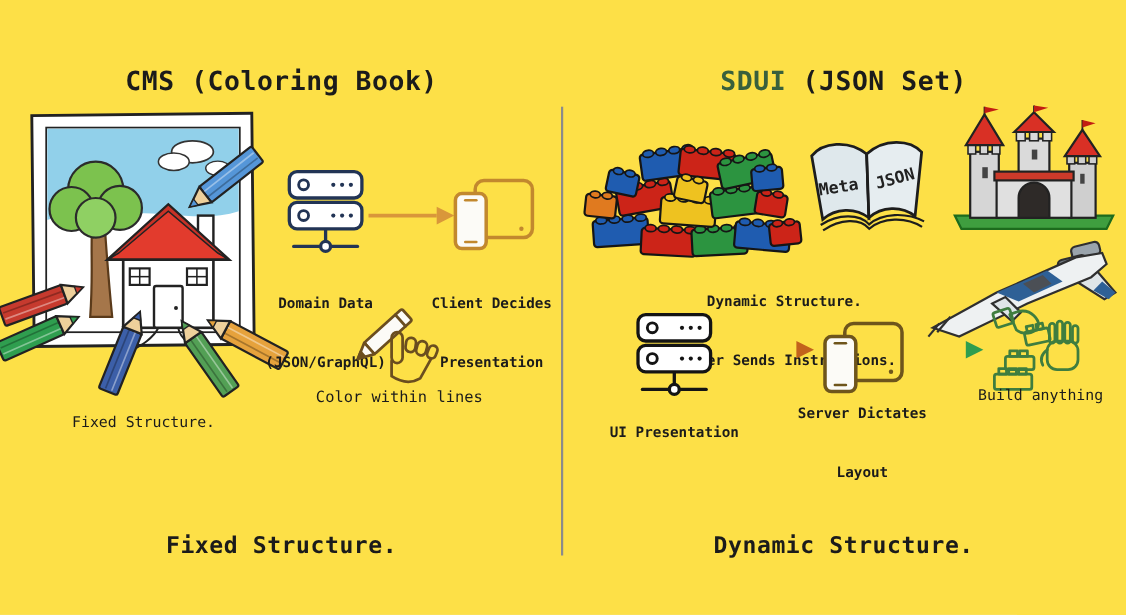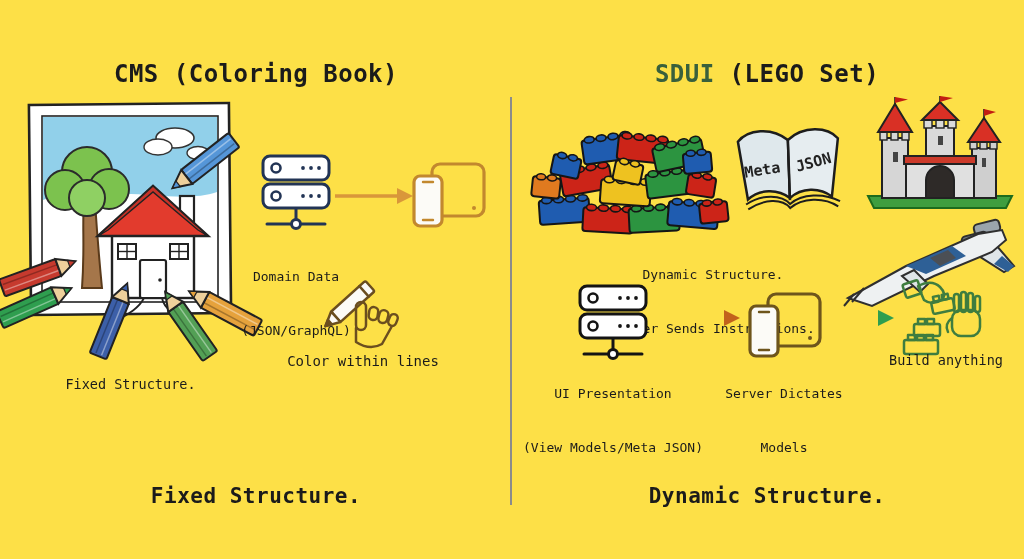--- a/index.html
+++ b/index.html
@@ -163,7 +163,7 @@
     
   </div>
 
-  <div class="txt title" style="left:617px;top:60px;width:300px;"><span class="sdui-green">SDUI</span><span> (LEGO Set)</span></div>
+  <div class="txt title" style="left:617px;top:60px;width:300px;"><span class="sdui-green">SDUI</span><span> (JSON Set)</span></div>
 
   <svg class="abs" style="left:532px;top:106px;" width="196" height="128" viewBox="0 0 196 128">
     <use href="#brick4" color="#1f5cb0" transform="translate(6,86) rotate(-4)"></use>

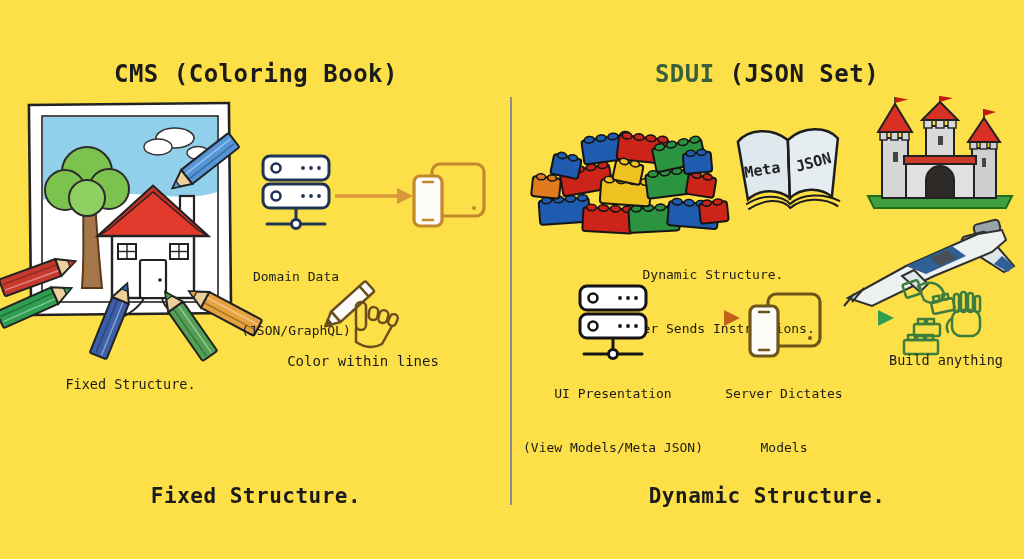--- a/index.html
+++ b/index.html
@@ -12,7 +12,7 @@
   .abs{position:absolute;}
   .txt{position:absolute;text-align:center;white-space:pre;}
   .title{font-size:24px;font-weight:bold;letter-spacing:.5px;}
-  .small{font-size:13px;line-height:18px;}
+  .small{font-size:13px;line-height:18px;font-weight:bold;}
   .small2{font-size:13.5px;line-height:19px;}
   .summary{font-size:21px;line-height:29px;font-weight:bold;letter-spacing:.5px;}
   .divider{position:absolute;background:#8b8b8b;}

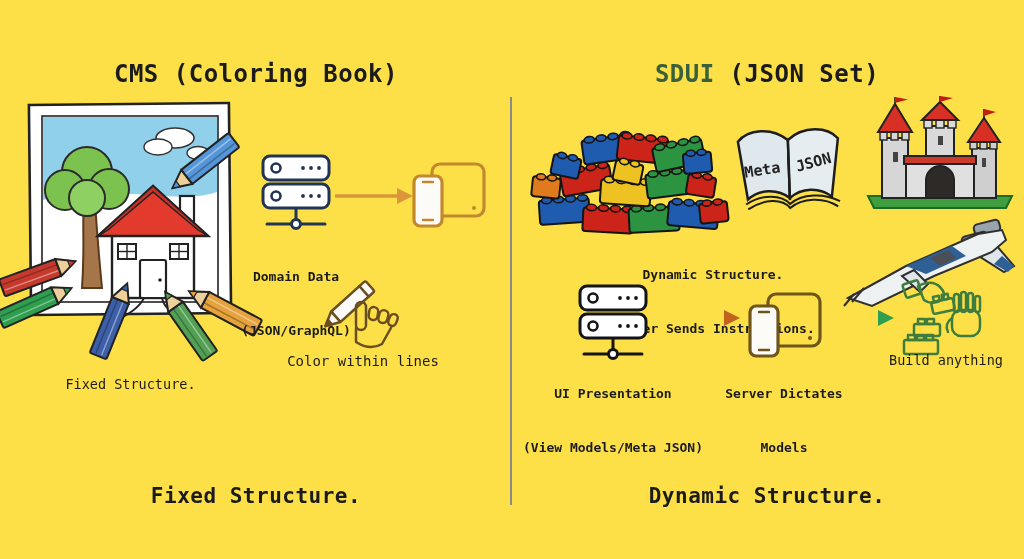--- a/index.html
+++ b/index.html
@@ -139,6 +139,10 @@
   <div class="txt small" style="left:211px;top:232px;width:170px;">
     <div>Domain Data</div>
     <div>(JSON/GraphQL)</div>
+  </div>
+  <div class="txt small" style="left:362px;top:232px;width:170px;">
+    <div>Client Decides</div>
+    <div>Presentation</div>
   </div>
 
   <svg class="abs" style="left:312px;top:276px;" width="100" height="76" viewBox="0 0 100 76">

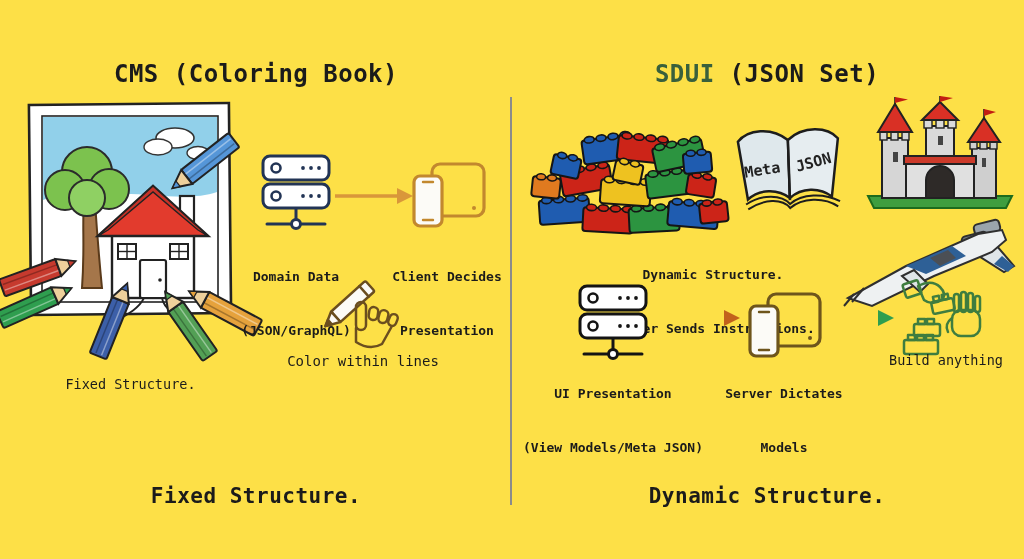--- a/index.html
+++ b/index.html
@@ -308,7 +308,7 @@
     <div>UI Presentation</div>
     <div>(View Models/Meta JSON)</div>
   </div>
-  <div class="txt small" style="left:699px;top:349px;width:170px;">
+  <div class="txt small" style="left:699px;top:332px;width:170px;">
     <div>Server Dictates</div>
     <div>Models</div>
   </div>

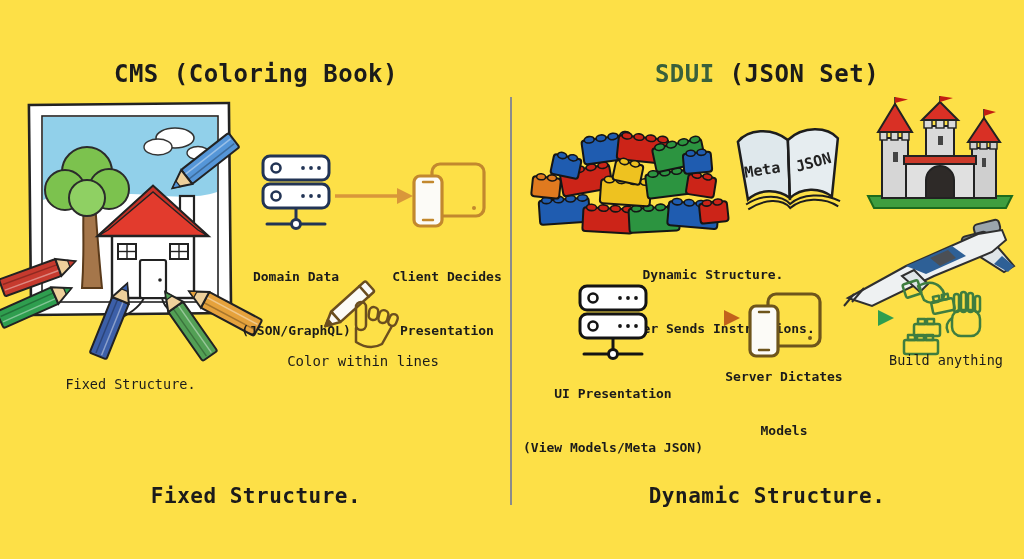--- a/index.html
+++ b/index.html
@@ -310,7 +310,7 @@
   </div>
   <div class="txt small" style="left:699px;top:332px;width:170px;">
     <div>Server Dictates</div>
-    <div>Models</div>
+    <div>Layout</div>
   </div>
   <div class="txt" style="left:856px;top:352px;width:180px;font-size:13.5px;">Build anything</div>
 

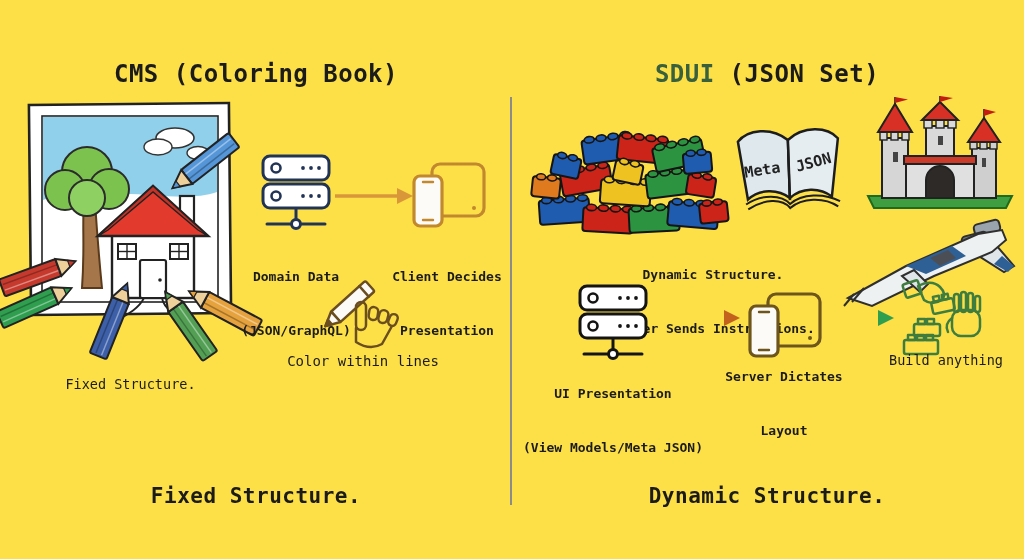--- a/index.html
+++ b/index.html
@@ -306,7 +306,6 @@
 
   <div class="txt small" style="left:513px;top:349px;width:200px;">
     <div>UI Presentation</div>
-    <div>(View Models/Meta JSON)</div>
   </div>
   <div class="txt small" style="left:699px;top:332px;width:170px;">
     <div>Server Dictates</div>

